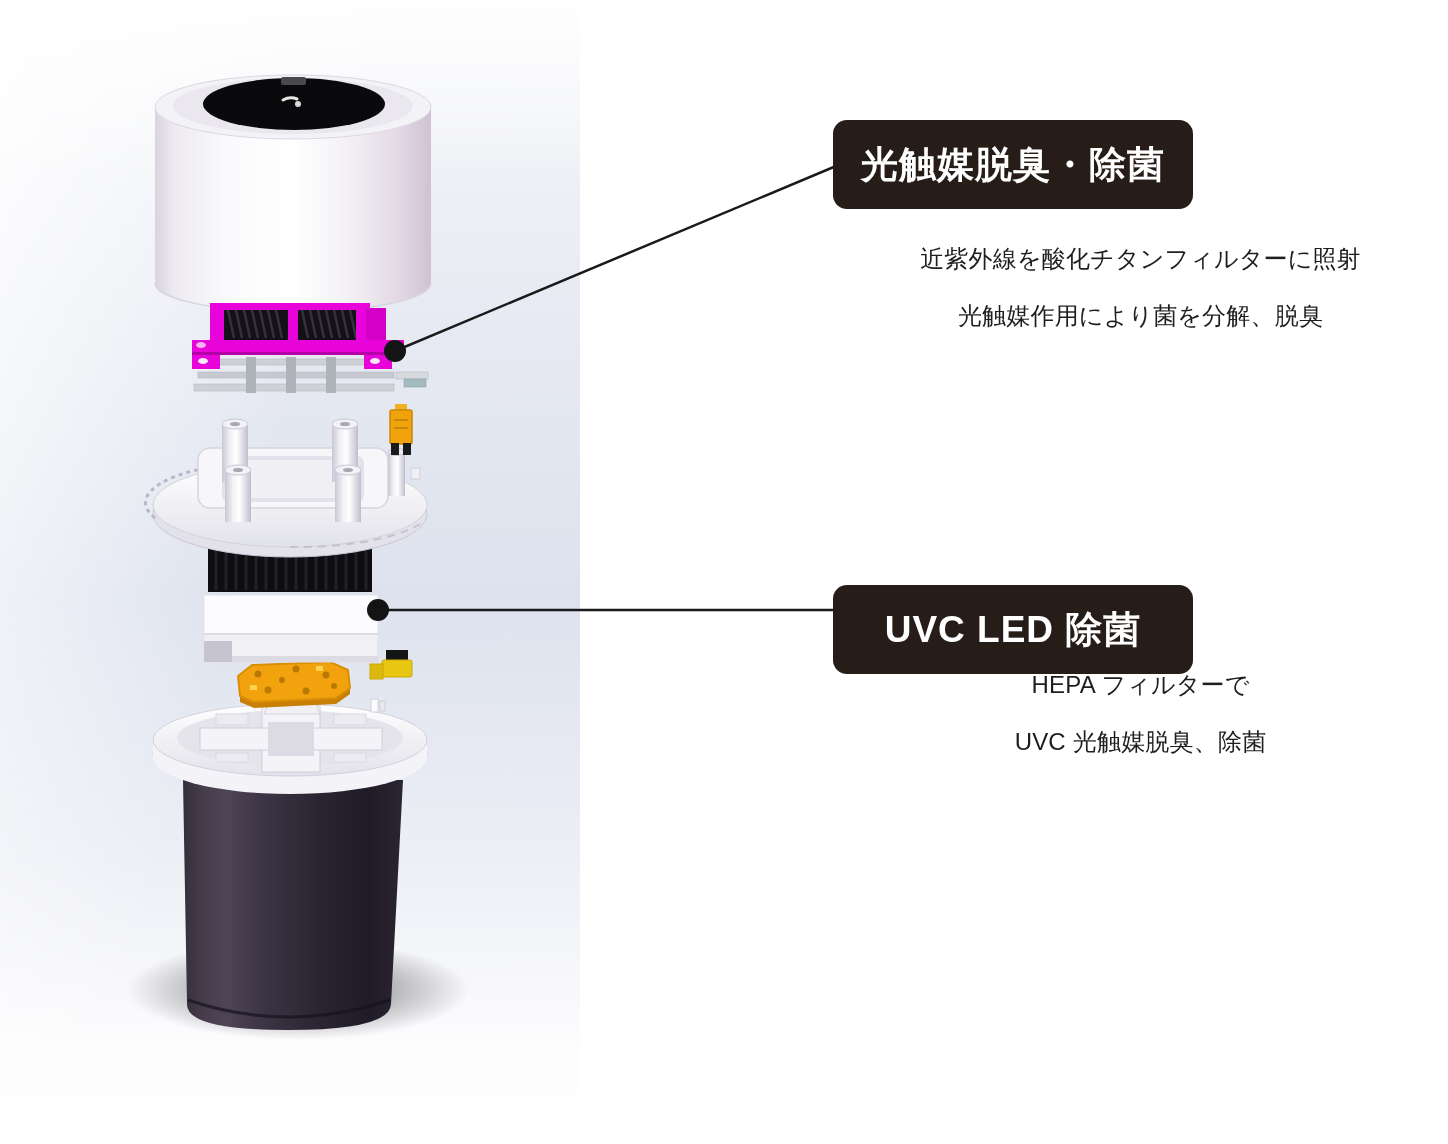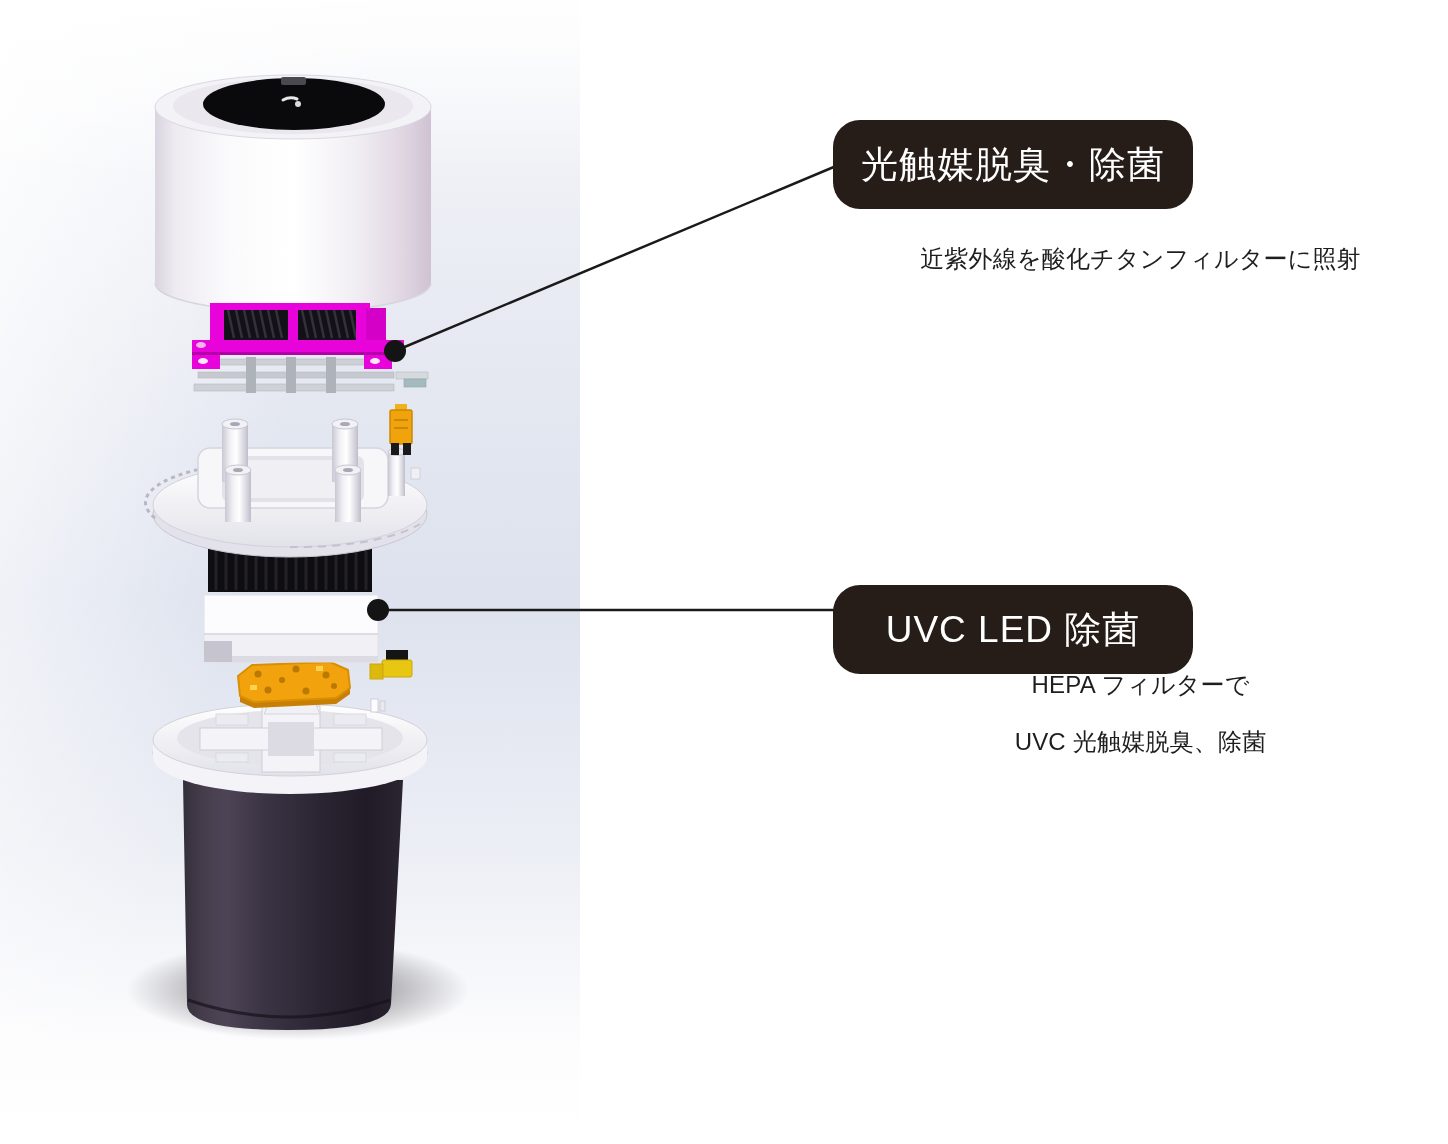--- a/index.html
+++ b/index.html
@@ -19,9 +19,9 @@
   .leaders{position:absolute;left:0;top:0;width:1448px;height:1144px;pointer-events:none;z-index:5;}
   .badge{
     position:absolute;left:833px;width:360px;height:89px;
-    background:var(--badge-bg,#261c18);color:#ffffff;border-radius:27px;
+    background:var(--badge-bg,#261c18);color:#ffffff;border-radius:14px;
     display:flex;align-items:center;justify-content:center;
-    font-size:37px;font-weight:400;letter-spacing:1px;z-index:10;white-space:nowrap;
+    font-size:37px;font-weight:700;letter-spacing:1px;z-index:10;white-space:nowrap;
   }
   .badge-1{top:120px;}
   .badge-2{top:585px;}

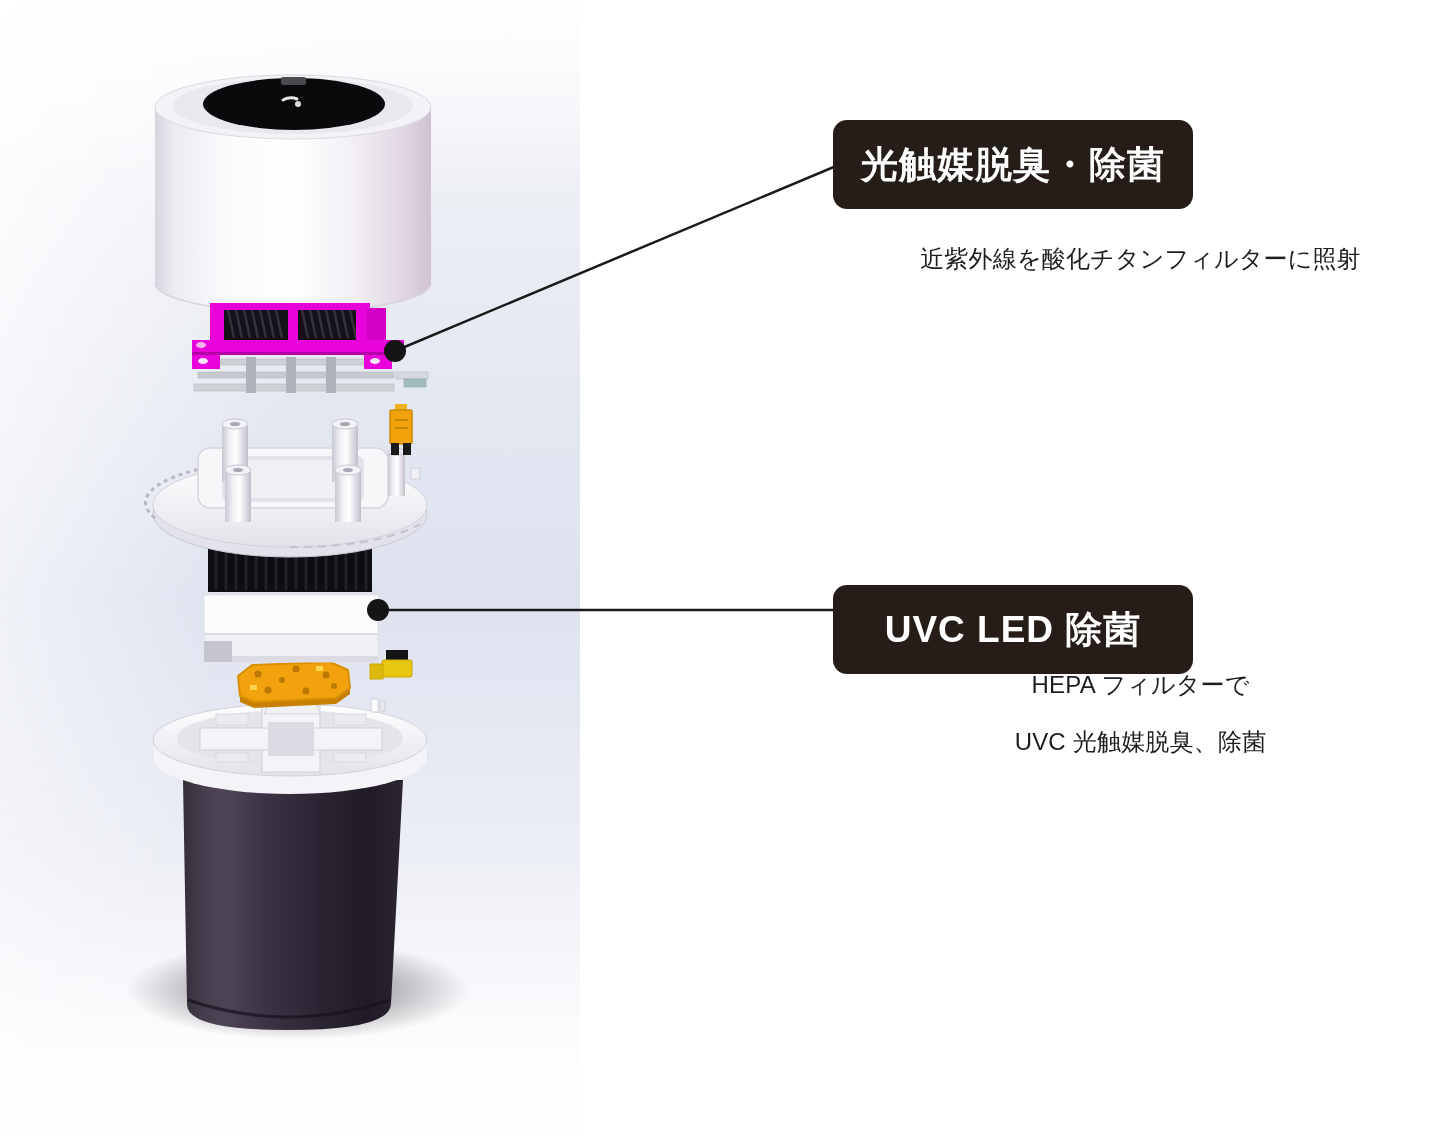--- a/index.html
+++ b/index.html
@@ -225,6 +225,7 @@
 
   <div class="para para-1">
     <div>近紫外線を酸化チタンフィルターに照射</div>
+    <div>光触媒作用により菌を分解、脱臭</div>
   </div>
 
   <div class="badge badge-2">UVC LED 除菌</div>

